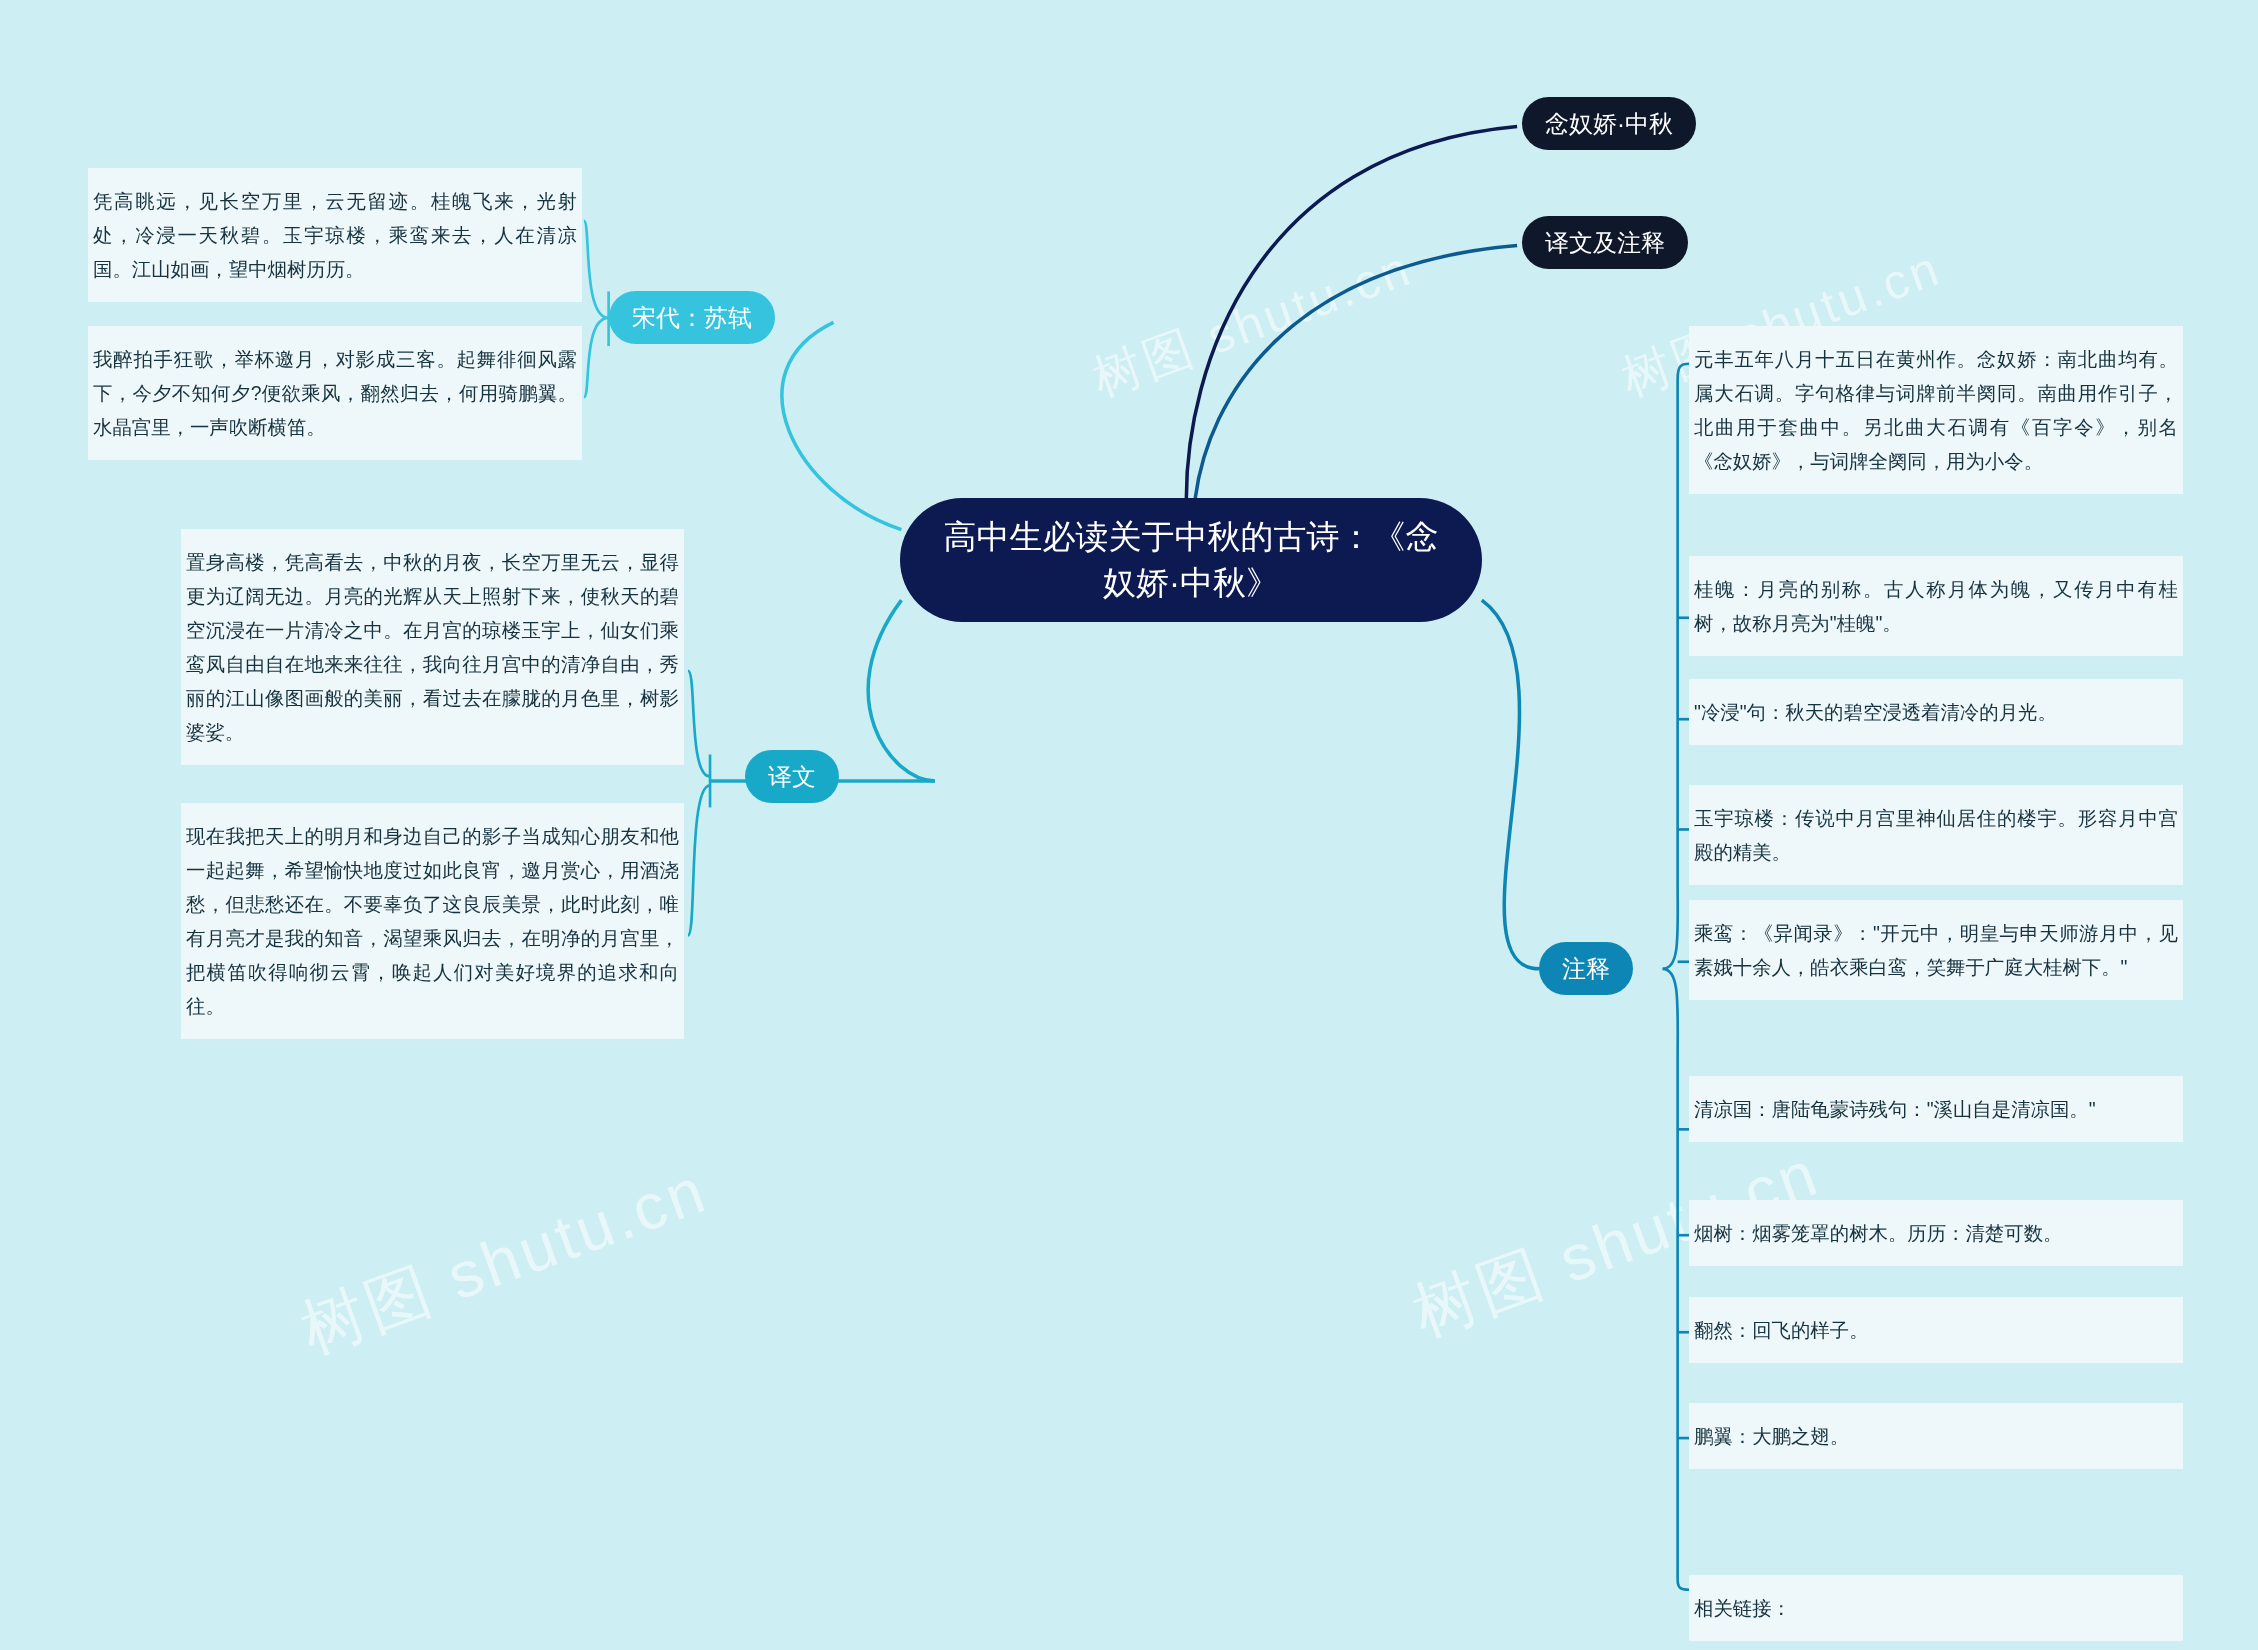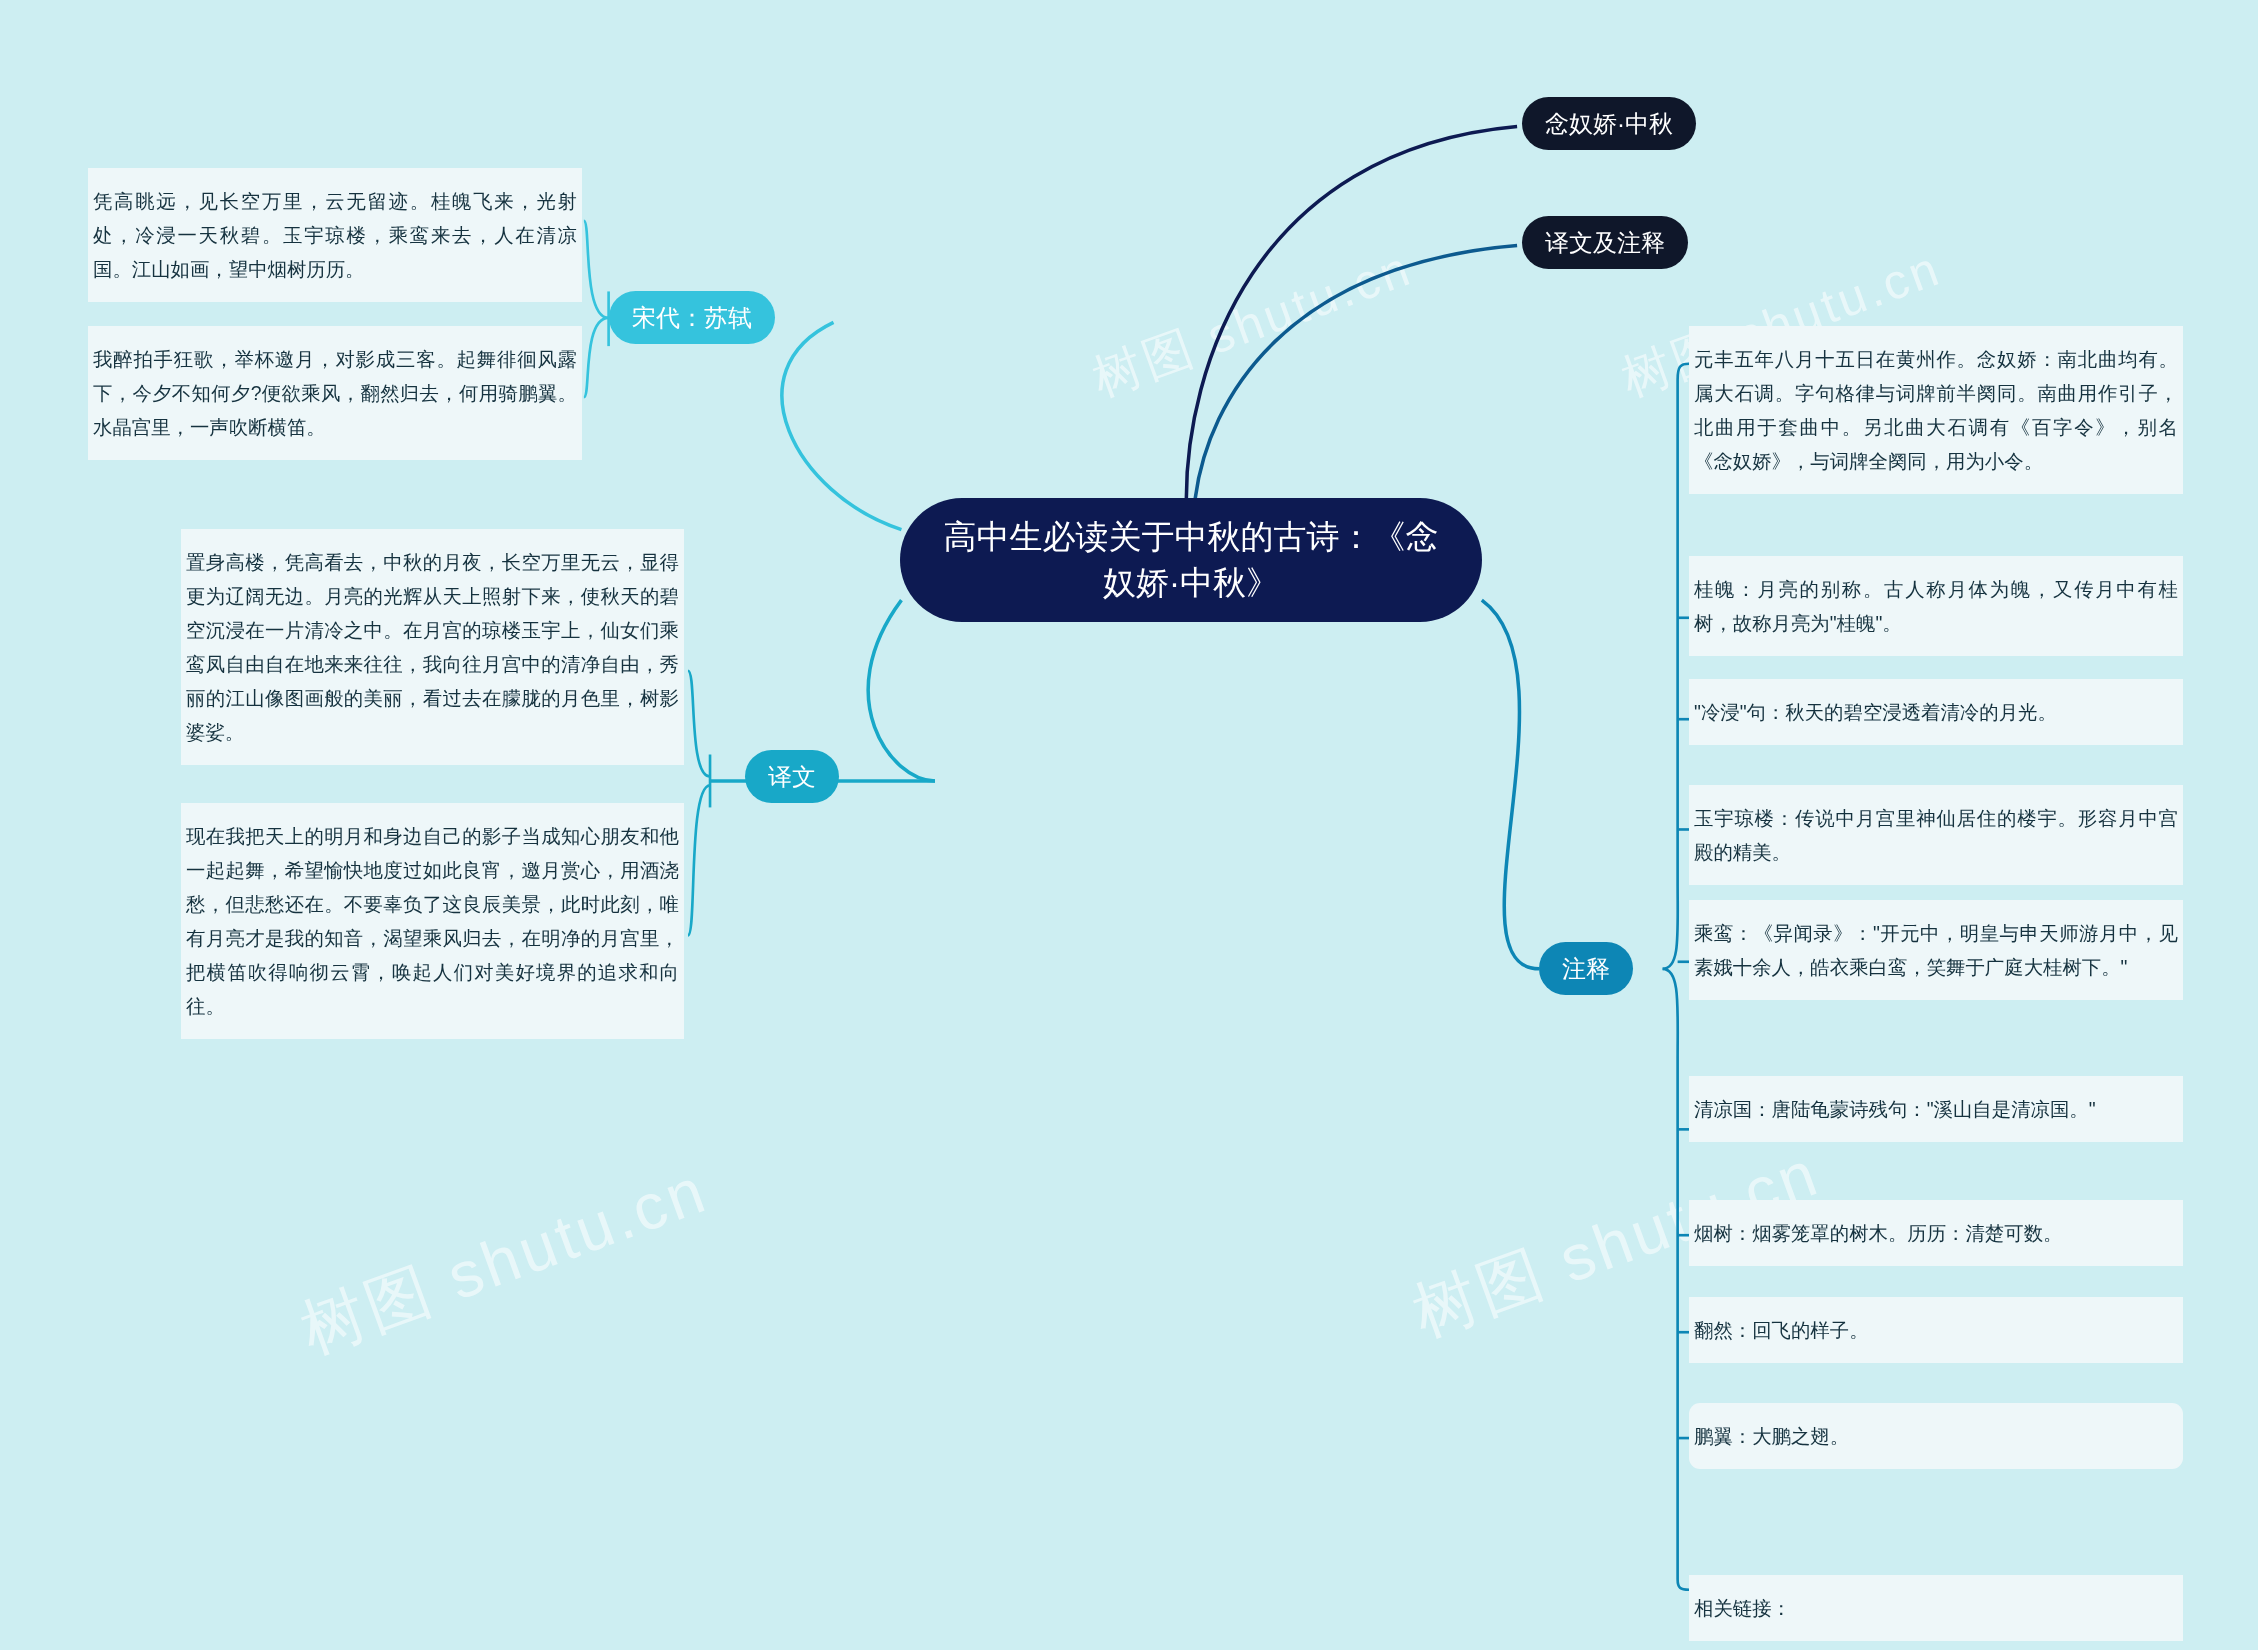--- a/index.html
+++ b/index.html
@@ -114,7 +114,7 @@
   #tb-right-6  { left: 1689px; top: 1076px; width: 494px; }
   #tb-right-7  { left: 1689px; top: 1200px; width: 494px; }
   #tb-right-8  { left: 1689px; top: 1297px; width: 494px; }
-  #tb-right-9  { left: 1689px; top: 1403px; width: 494px; border-radius: 11px; }
+  #tb-right-9  { left: 1689px; top: 1403px; width: 494px; }
   #tb-right-10 { left: 1689px; top: 1575px; width: 494px; }
 </style>
 </head>

